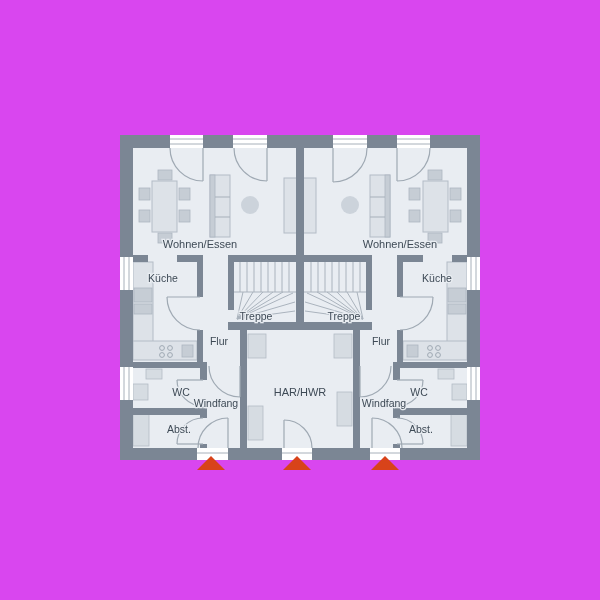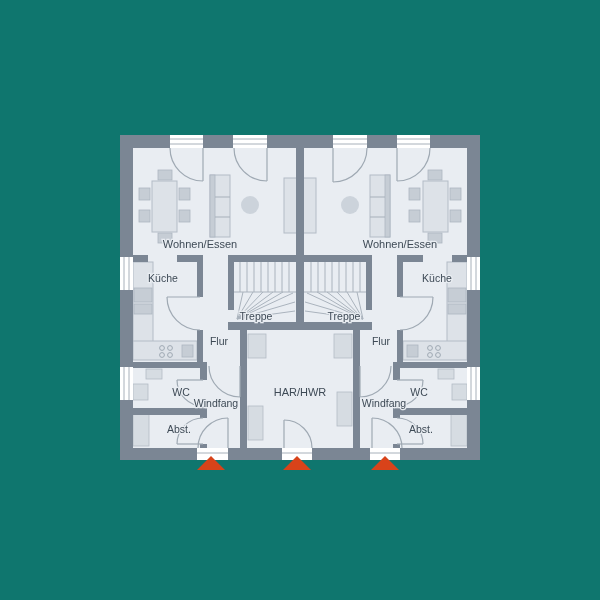--- a/index.html
+++ b/index.html
@@ -3,7 +3,7 @@
 <meta charset="utf-8">
 <style>
   html,body{margin:0;padding:0;background:#ffffff;}
-  .page{position:relative;width:600px;height:600px;background:#0f766e;overflow:hidden;
+  .page{position:relative;width:600px;height:600px;background:#d946ef;overflow:hidden;
         font-family:"Liberation Sans", sans-serif;}
   svg{display:block;}
   text{font-family:"Liberation Sans", sans-serif;fill:#3e4a56;}

